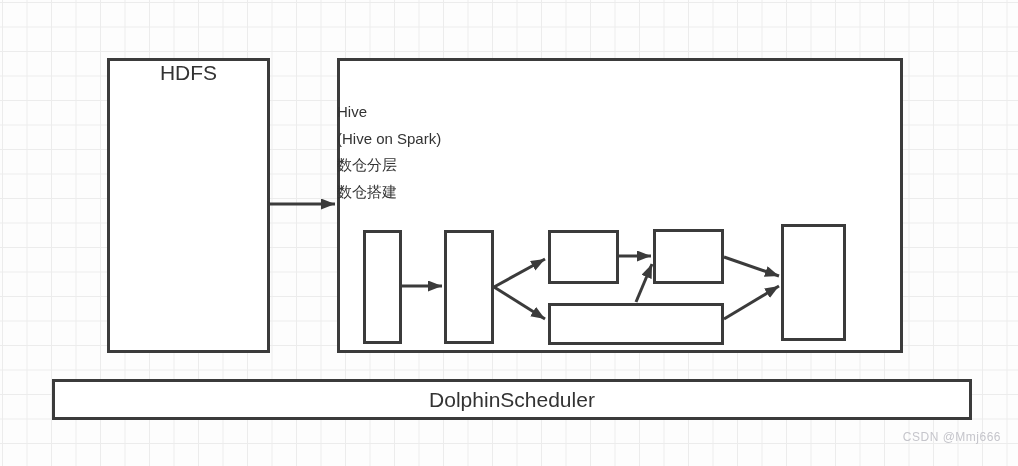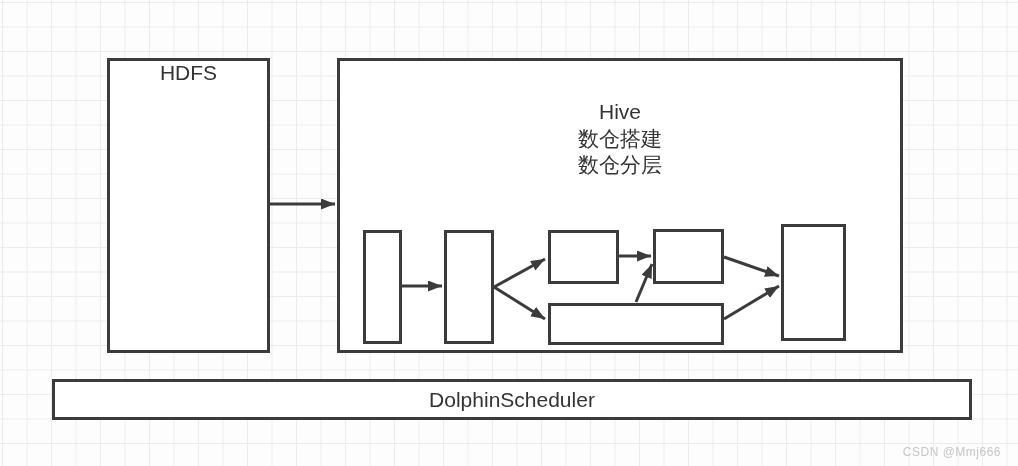--- a/index.html
+++ b/index.html
@@ -38,8 +38,7 @@
   .hive-title {
     position: absolute;
     left: 337px; top: 99px; width: 566px;
-    text-align: center;
-    font-size: 21px;
+    font-size: 15px;
     line-height: 26.5px;
   }
   .stage { position: absolute; box-sizing: border-box; background: #ffffff; border: 3px solid #3b3b3b; }

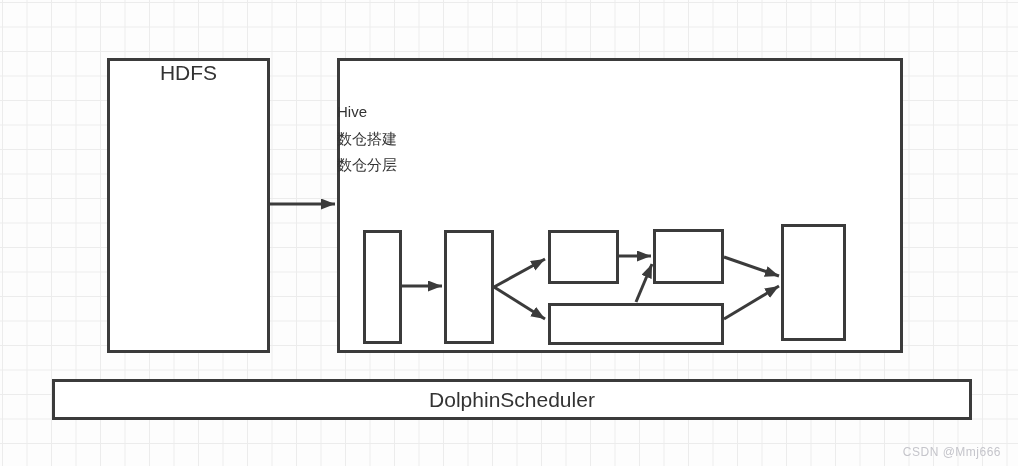--- a/index.html
+++ b/index.html
@@ -81,6 +81,7 @@
   <div class="node hive-box"></div>
   <div class="hive-title">
     <div>Hive</div>
+    <div>(Hive on Spark)</div>
     <div>数仓搭建</div>
     <div>数仓分层</div>
   </div>

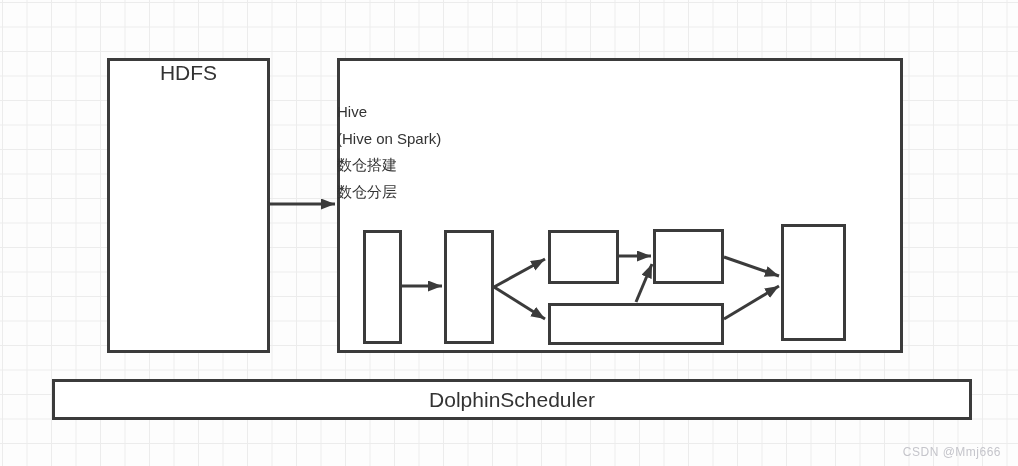--- a/index.html
+++ b/index.html
@@ -82,8 +82,8 @@
   <div class="hive-title">
     <div>Hive</div>
     <div>(Hive on Spark)</div>
+    <div>数仓分层</div>
     <div>数仓搭建</div>
-    <div>数仓分层</div>
   </div>
 
   <div class="stage stage-1"></div>

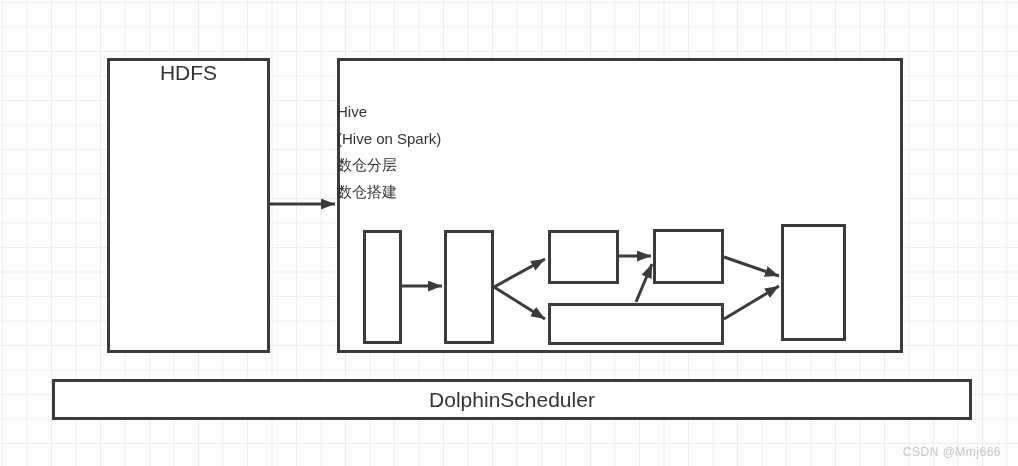--- a/index.html
+++ b/index.html
@@ -63,7 +63,7 @@
   .watermark {
     position: absolute;
     right: 17px;
-    bottom: 7px;
+    bottom: 22px;
     font-size: 12px;
     color: #c5c5cb;
     letter-spacing: 0.5px;

